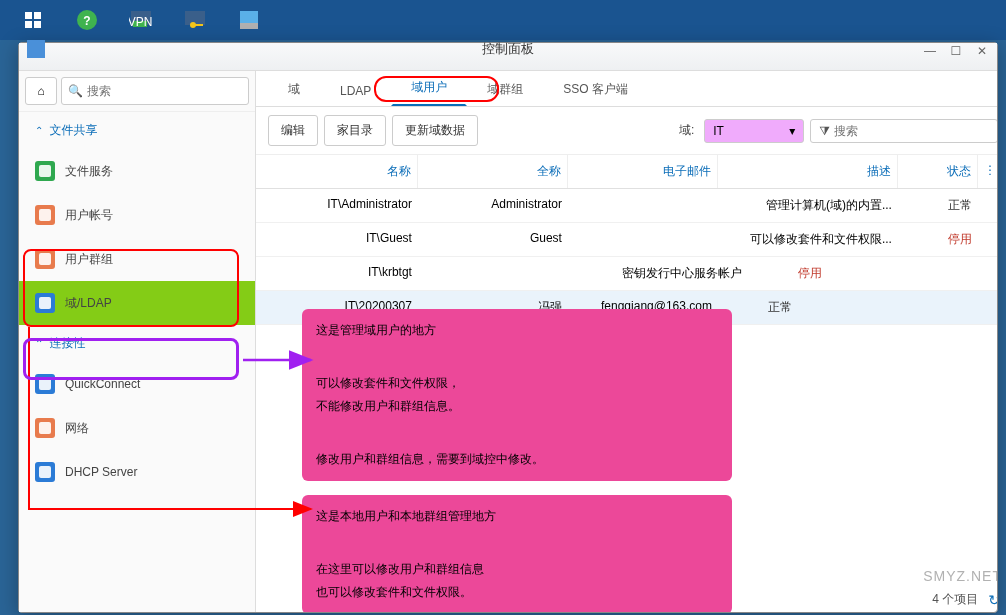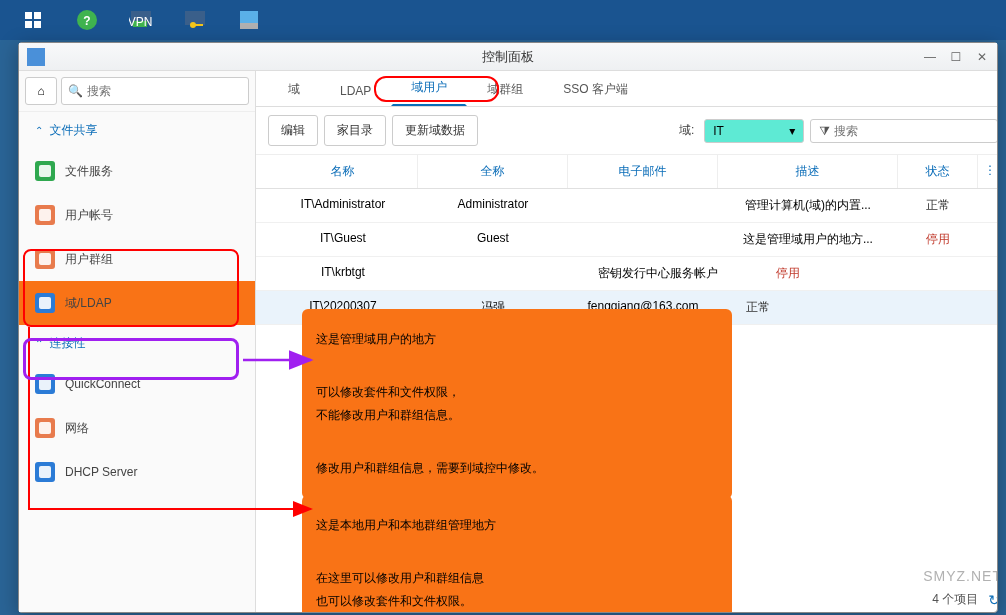--- a/index.html
+++ b/index.html
@@ -8,7 +8,7 @@
 .taskbar-item{width:50px;height:36px;display:flex;align-items:center;justify-content:center;border-radius:3px}
 .tb-icon{width:24px;height:24px;display:flex;align-items:center;justify-content:center}
 .window{position:absolute;top:42px;left:18px;right:8px;bottom:2px;background:#fff;border:1px solid #888;border-radius:4px;box-shadow:0 4px 20px rgba(0,0,0,.3);display:flex;flex-direction:column}
-.titlebar{height:28px;background:linear-gradient(#f8f9fa,#eef0f2);border-bottom:1px solid #ddd;display:flex;align-items:center;padding:0 8px;position:relative}
+.titlebar{height:28px;background:linear-gradient(#f8f9fa,#eef0f2);border-bottom:1px solid #ddd;display:flex;align-items:flex-end;padding:12px 8px;position:relative}
 .window-icon{width:18px;height:18px;background:#4a90d9;margin-right:8px}
 .window-title{position:absolute;left:50%;transform:translateX(-50%);font-size:13px;color:#333}
 .window-controls{position:absolute;right:8px;display:flex;gap:12px}

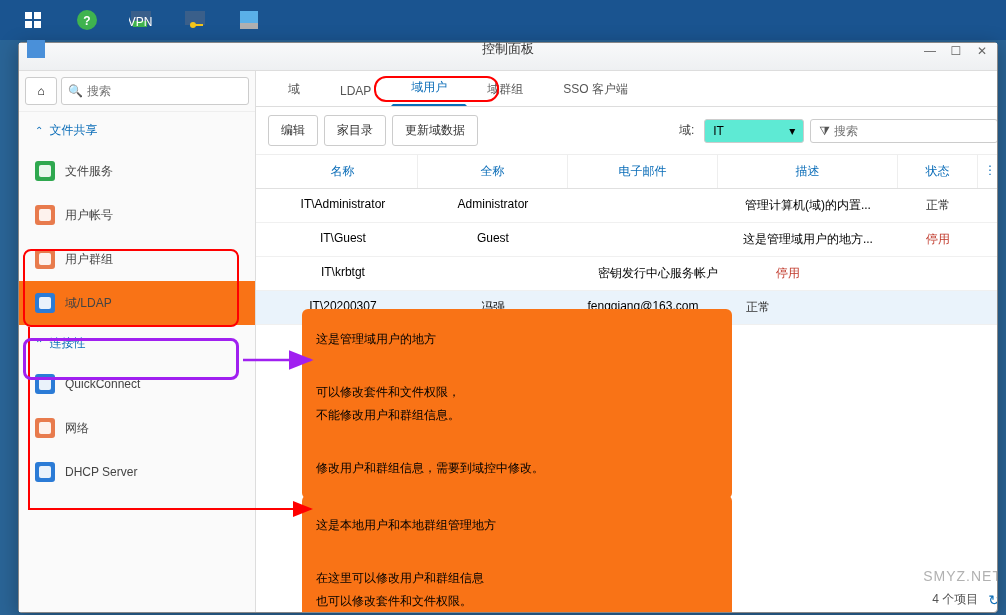--- a/index.html
+++ b/index.html
@@ -34,7 +34,7 @@
 .btn{padding:6px 12px;border:1px solid #ccc;border-radius:3px;background:#fff;cursor:pointer;color:#333}
 .toolbar-spacer{flex:1}
 .domain-label{color:#444;margin-right:4px}
-.select{border:1px solid #ccc;border-radius:3px;padding:4px 8px;min-width:100px;background:#5eead4;display:flex;align-items:center;justify-content:space-between}
+.select{border:1px solid #ccc;border-radius:3px;padding:4px 8px;min-width:100px;background:#f0abfc;display:flex;align-items:center;justify-content:space-between}
 .filter-search{border:1px solid #ccc;border-radius:3px;padding:4px 8px;min-width:140px;background:#fff;display:flex;align-items:center;gap:4px}
 .filter-search input{border:none;outline:none;flex:1}
 .table{flex:1;overflow:auto}

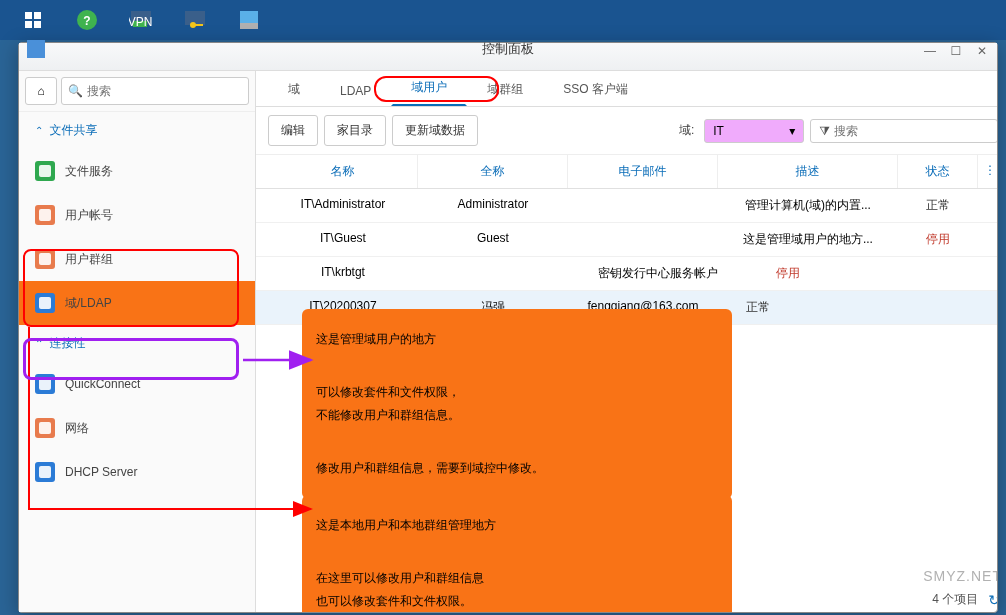--- a/index.html
+++ b/index.html
@@ -40,7 +40,7 @@
 .table{flex:1;overflow:auto}
 .thead,.trow{display:flex;padding:0 12px}
 .thead{background:#fff;border-bottom:1px solid #e0e0e0}
-.th,.td{padding:8px 6px;text-align:center;overflow:hidden;text-overflow:ellipsis;white-space:nowrap}
+.th,.td{padding:8px 6px;text-align:right;overflow:hidden;text-overflow:ellipsis;white-space:nowrap}
 .th{color:#0b6db8;font-weight:normal;border-right:1px solid #eee}
 .col-name{width:150px}.col-full{width:150px}.col-email{width:150px}.col-desc{width:180px}.col-status{width:80px}
 .trow{border-bottom:1px solid #f0f0f0}

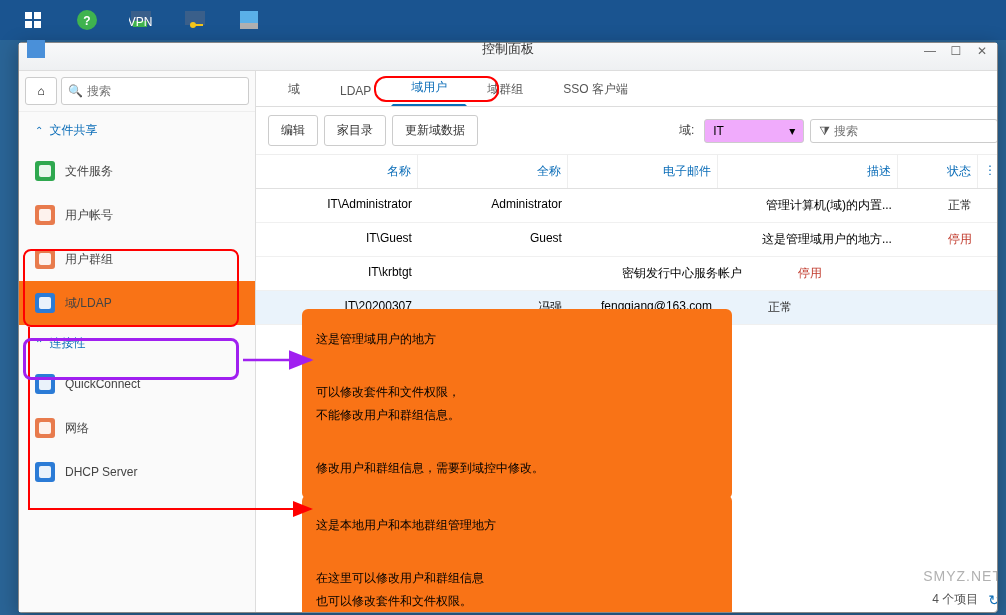--- a/index.html
+++ b/index.html
@@ -238,7 +238,7 @@
               <div class="td col-name">IT\Guest</div>
               <div class="td col-full">Guest</div>
               <div class="td col-email"></div>
-              <div class="td col-desc">这是管理域用户的地方...</div>
+              <div class="td col-desc">可以修改套件和文件权限...</div>
               <div class="td col-status status-disabled">停用</div>
             </div>
             <div class="trow">

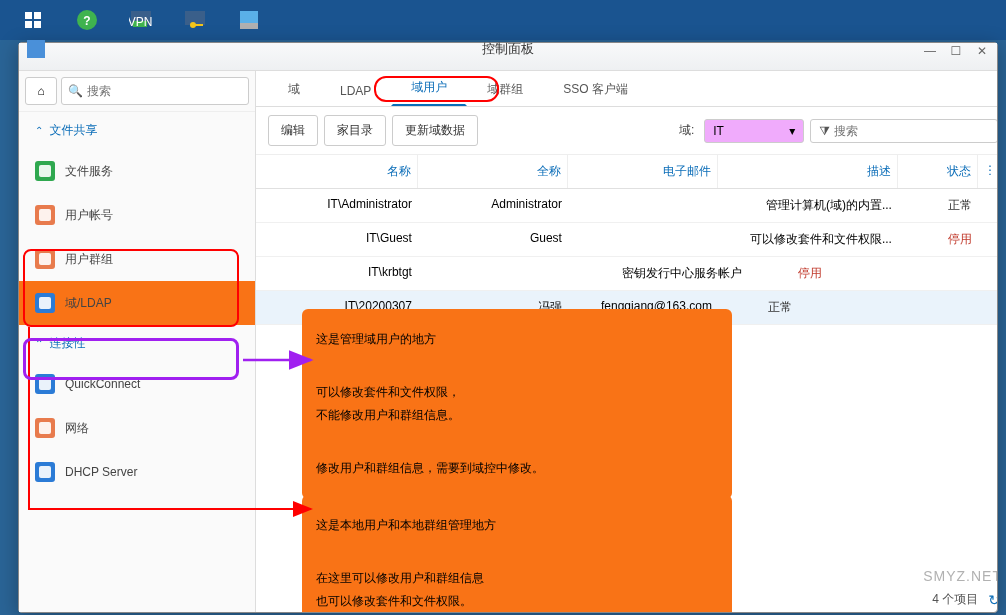--- a/index.html
+++ b/index.html
@@ -23,7 +23,7 @@
 .section-header{padding:10px 16px;color:#0b6db8;font-size:12px;cursor:pointer;display:flex;align-items:center;gap:6px}
 .chev{color:#0b6db8;font-size:10px}
 .sidebar-item{padding:12px 16px;display:flex;align-items:center;gap:10px;cursor:pointer;color:#444}
-.sidebar-item.active{background:#f97316}
+.sidebar-item.active{background:#84cc16}
 .sidebar-item .sb-icon{width:20px;height:20px;border-radius:3px;display:flex;align-items:center;justify-content:center;flex-shrink:0}
 .content{flex:1;display:flex;flex-direction:column;position:relative}
 .tabs{display:flex;border-bottom:1px solid #ddd;padding:0 12px;height:36px;align-items:flex-end}

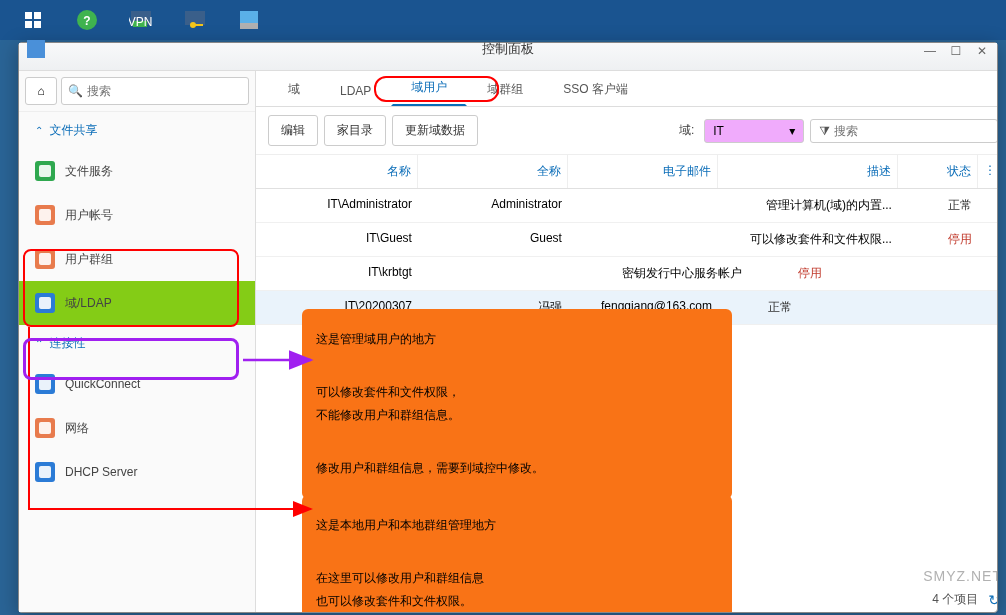--- a/index.html
+++ b/index.html
@@ -50,7 +50,7 @@
 .refresh-icon{color:#0b6db8;cursor:pointer;font-size:14px}
 .hl-red{position:absolute;border:2px solid red;border-radius:8px;pointer-events:none;z-index:10}
 .hl-purple{position:absolute;border:3px solid #a020f0;border-radius:8px;pointer-events:none;z-index:10}
-.annotation{position:absolute;background:#f97316;border-radius:6px;padding:19px 14px;font-size:16px;color:#000;line-height:1.9;z-index:8}
+.annotation{position:absolute;background:#ec4899;border-radius:6px;padding:10px 14px;font-size:16px;color:#000;line-height:1.9;z-index:8}
 .arrow{position:absolute;z-index:9;pointer-events:none}
 .watermark{position:absolute;right:8px;bottom:28px;color:rgba(100,100,100,.5);font-size:14px;letter-spacing:1px;z-index:3}
 </style>

